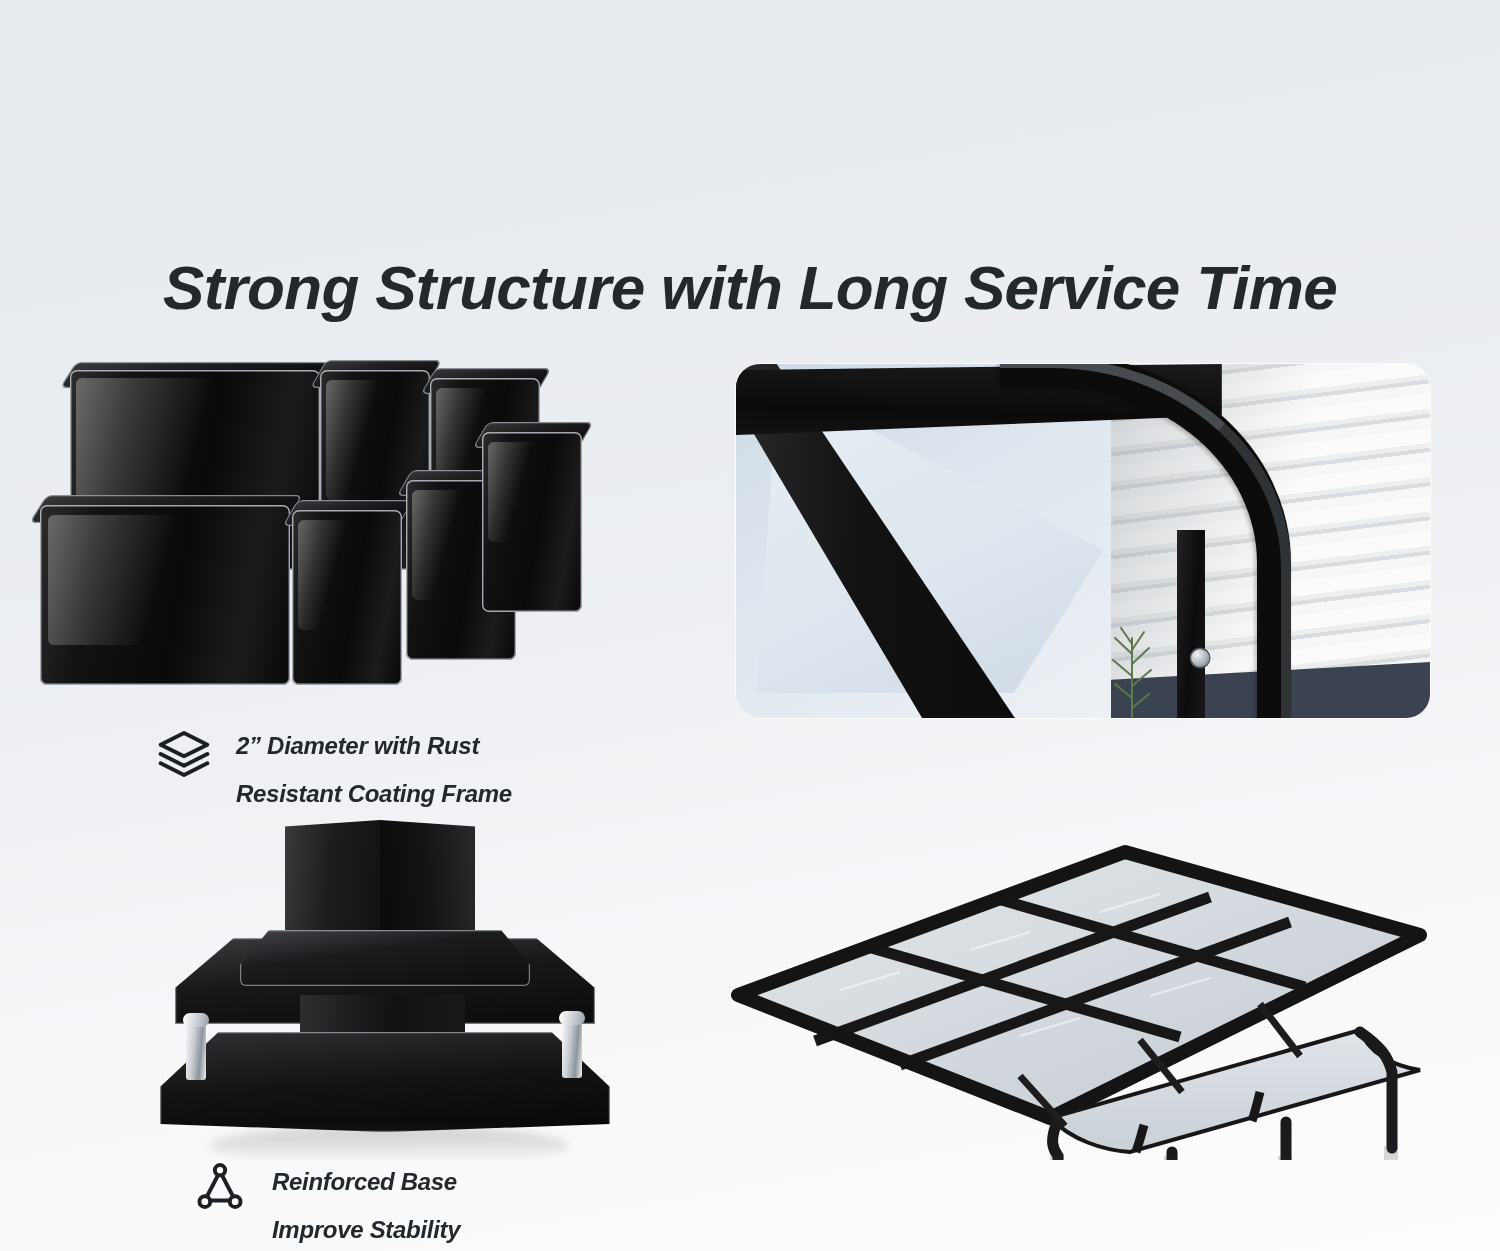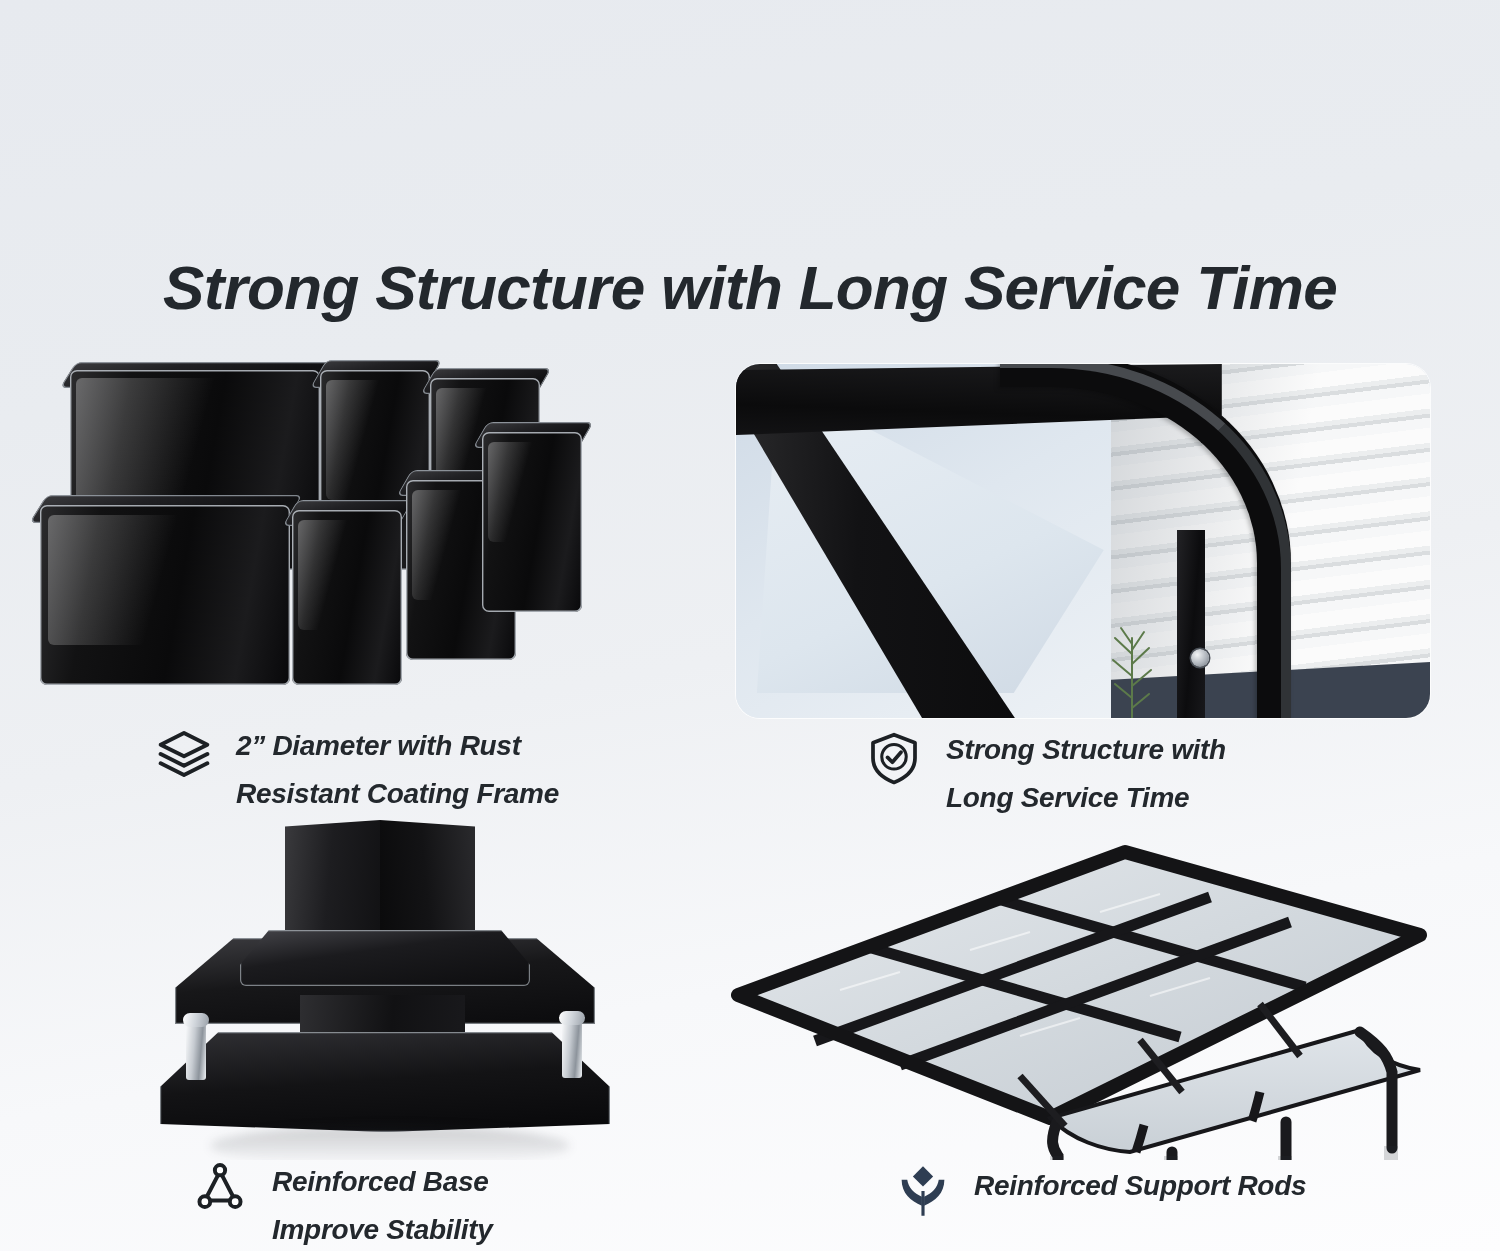--- a/index.html
+++ b/index.html
@@ -28,7 +28,7 @@
   .feature{ position:absolute; display:flex; align-items:flex-start; gap:24px; }
   .feature .ficon{ flex:0 0 auto; width:56px; height:56px; margin-top:4px; }
   .feature .flabel{
-    font-size:28px; line-height:48px; font-weight:600;
+    font-size:24px; line-height:48px; font-weight:600;
     color:#23282d; letter-spacing:-0.3px; white-space:pre-line;
   }
 

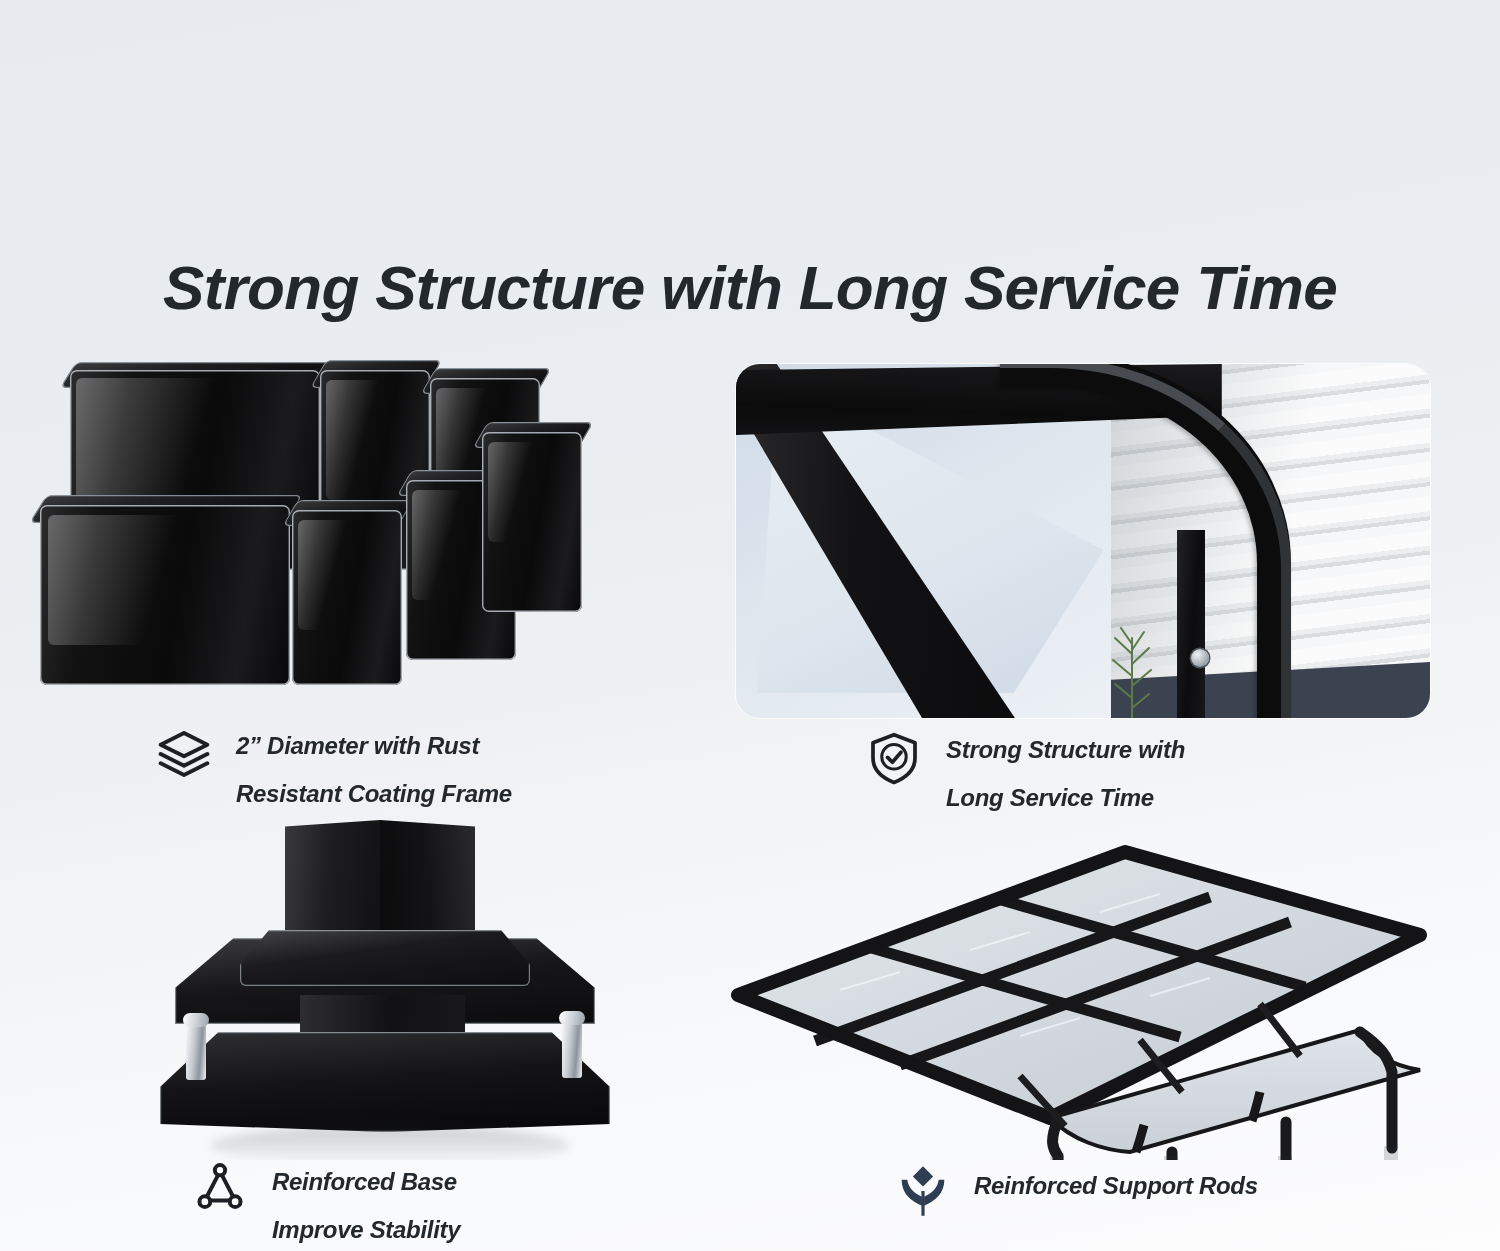--- a/index.html
+++ b/index.html
@@ -363,17 +363,6 @@
 Resistant Coating Frame</span>
   </div>
 
-  <div class="feature" id="f2" style="left:866px; top:726px; width:520px;">
-    <span class="ficon">
-      <svg viewBox="0 0 48 48" fill="none" stroke="#1c2024" stroke-width="3.2" stroke-linejoin="round" stroke-linecap="round">
-        <path d="M24 4 L42 11 V24 C42 34 34 41 24 45 C14 41 6 34 6 24 V11 Z"></path>
-        <circle cx="24" cy="23" r="10.5" stroke-width="2.6"></circle>
-        <polyline points="18.5,23.5 22.6,27.6 30,19" stroke-width="3.2"></polyline>
-      </svg>
-    </span>
-    <span class="flabel">Strong Structure with
-Long Service Time</span>
-  </div>
 
   <div class="feature" id="f3" style="left:192px; top:1158px; width:520px;">
     <span class="ficon">

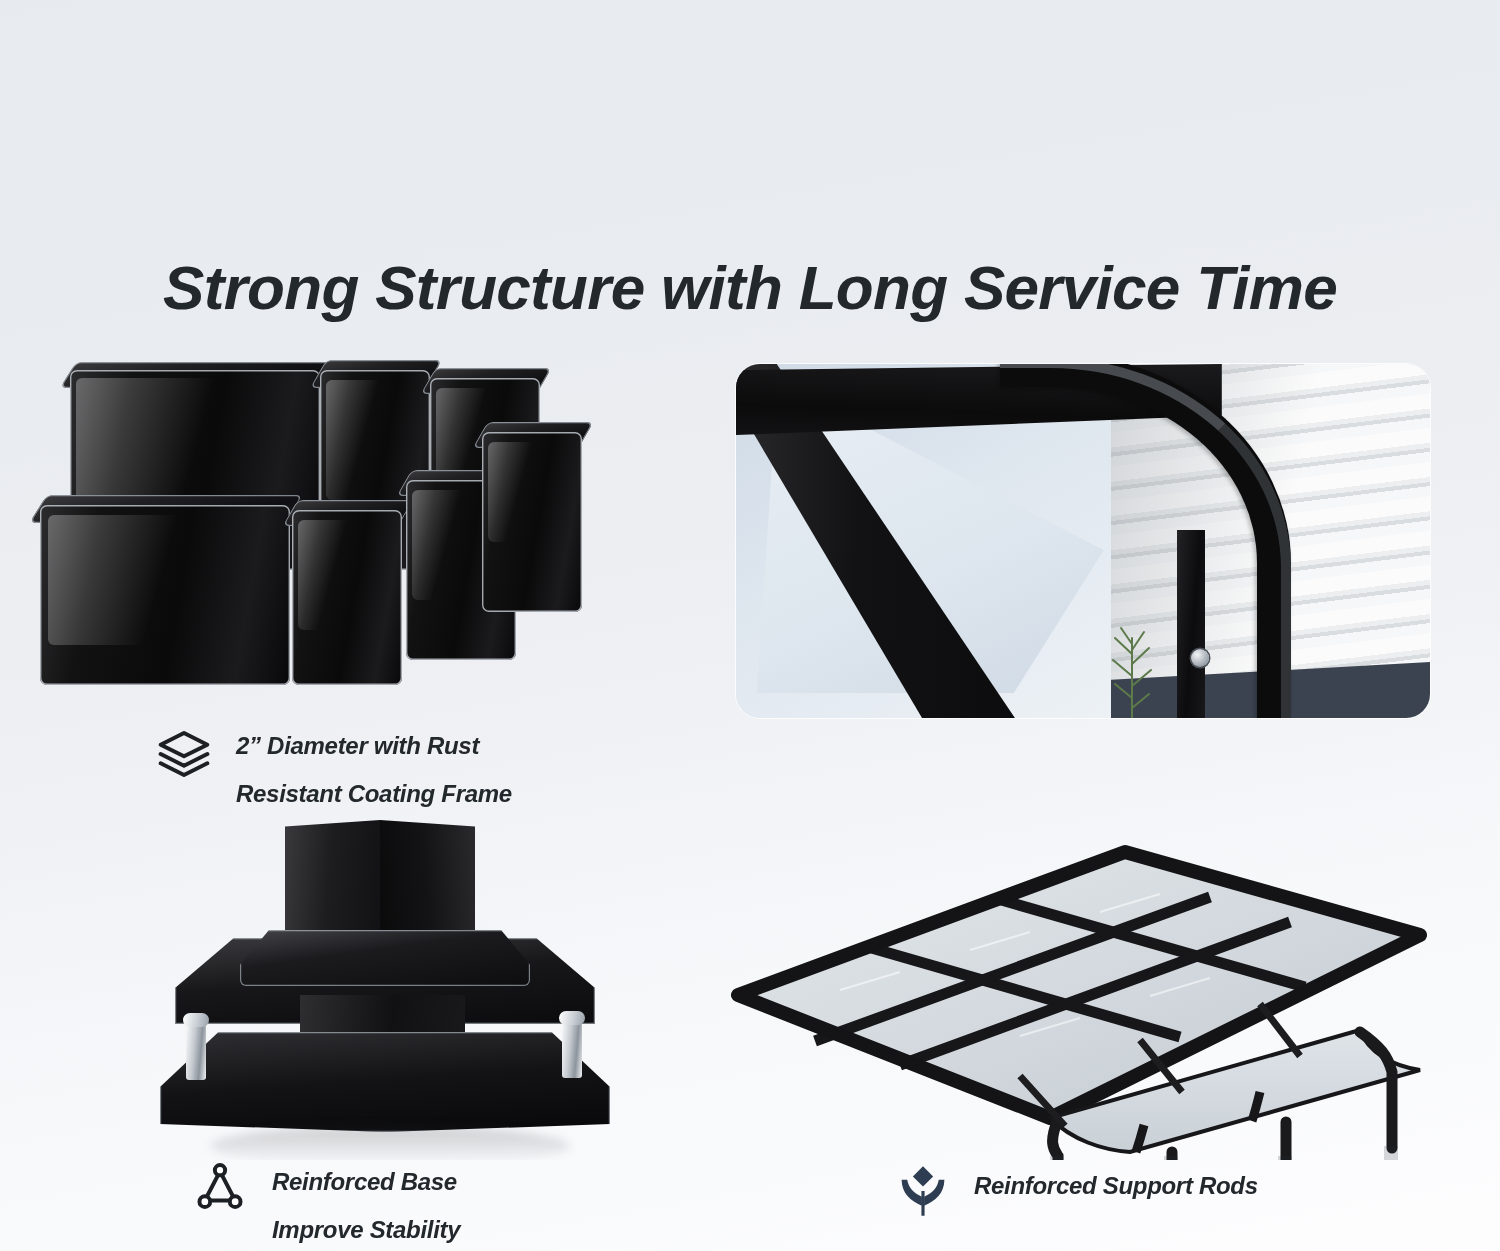--- a/index.html
+++ b/index.html
@@ -377,17 +377,6 @@
 Improve Stability</span>
   </div>
 
-  <div class="feature" id="f4" style="left:896px; top:1162px; width:560px;">
-    <span class="ficon" style="width:54px;height:54px;margin-top:2px;">
-      <svg viewBox="0 0 48 48" fill="#2e3d52">
-        <path d="M24 2 L33 11 L24 20 L15 11 Z"></path>
-        <path d="M5 14 C5 26 13 33 23 37 L23 29 C16 26 11 21 10 14 Z"></path>
-        <path d="M43 14 C43 26 35 33 25 37 L25 29 C32 26 37 21 38 14 Z"></path>
-        <path d="M22.6 24 L25.4 24 L25.4 46 L22.6 46 Z"></path>
-      </svg>
-    </span>
-    <span class="flabel">Reinforced Support Rods</span>
-  </div>
 
 </div>
 

